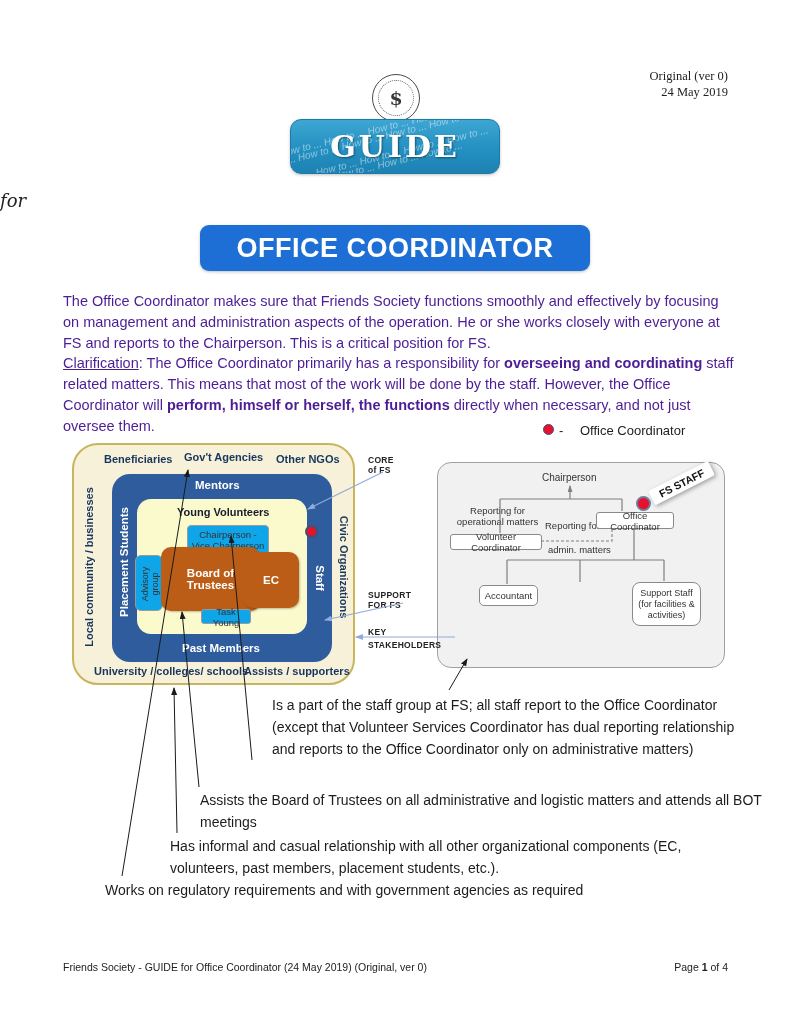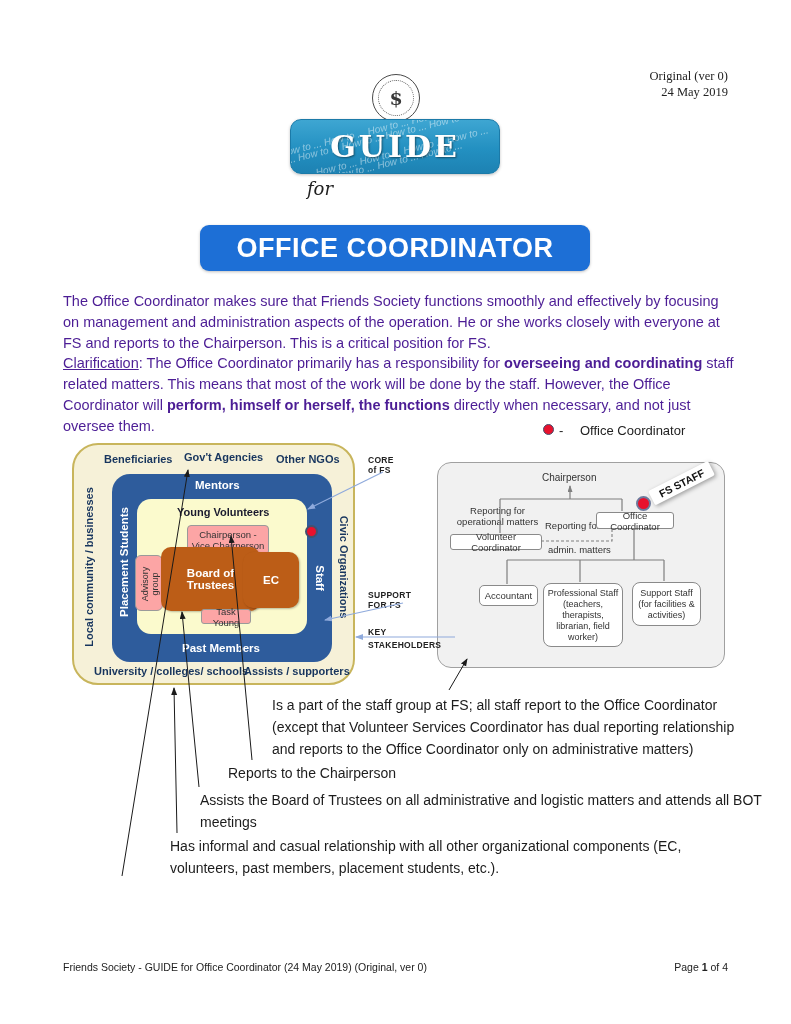--- a/index.html
+++ b/index.html
@@ -23,7 +23,7 @@
   .guide-text{position:absolute;left:0;top:0;width:100%;height:100%;display:flex;align-items:center;
       justify-content:center;font-family:"DejaVu Serif",serif;font-weight:bold;font-size:30px;
       letter-spacing:3px;color:#fff;text-shadow:1px 1px 2px rgba(0,0,0,.45);}
-  .for-word{left:0;top:178px;width:640px;text-align:center;font-family:"DejaVu Serif",serif;
+  .for-word{left:0;top:190px;width:640px;text-align:left;font-family:"DejaVu Serif",serif;
       font-style:italic;font-size:18px;color:#222;}
   .role-banner{left:200px;top:225px;width:390px;height:46px;border-radius:9px;background:#1d6fd6;
       display:flex;align-items:center;justify-content:center;color:#fff;font-weight:bold;

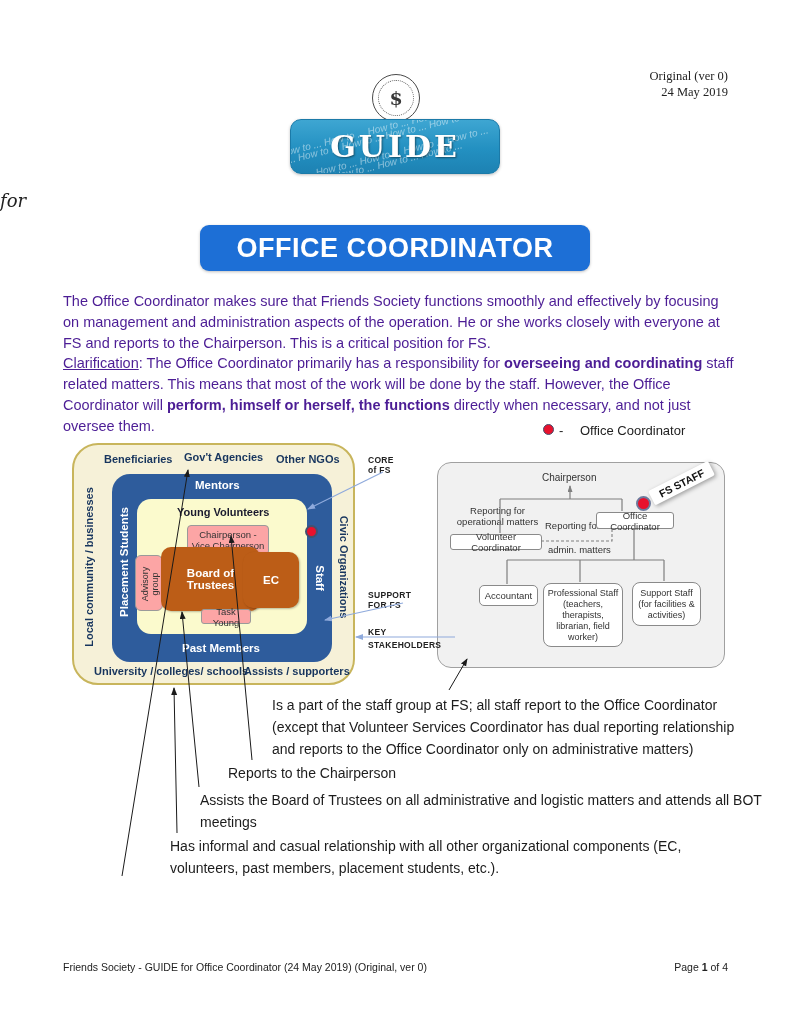--- a/index.html
+++ b/index.html
@@ -42,7 +42,7 @@
   .ring-lbl-w{position:absolute;font-weight:bold;font-size:11.5px;color:#fff;white-space:nowrap;}
   .rot{position:absolute;white-space:nowrap;transform:translate(-50%,-50%) rotate(-90deg);}
   .rot-cw{position:absolute;white-space:nowrap;transform:translate(-50%,-50%) rotate(90deg);}
-  .wbox{position:absolute;background:#fca5a5;border:1px solid #9a9a9a;border-radius:4px;color:#333;
+  .wbox{position:absolute;background:#0ea5e9;border:1px solid #9a9a9a;border-radius:4px;color:#333;
       display:flex;align-items:center;justify-content:center;text-align:center;box-sizing:border-box;}
   .obox{position:absolute;background:#bc5d17;border-radius:10px;color:#fff;font-weight:bold;
       font-size:11.5px;display:flex;align-items:center;justify-content:center;text-align:center;

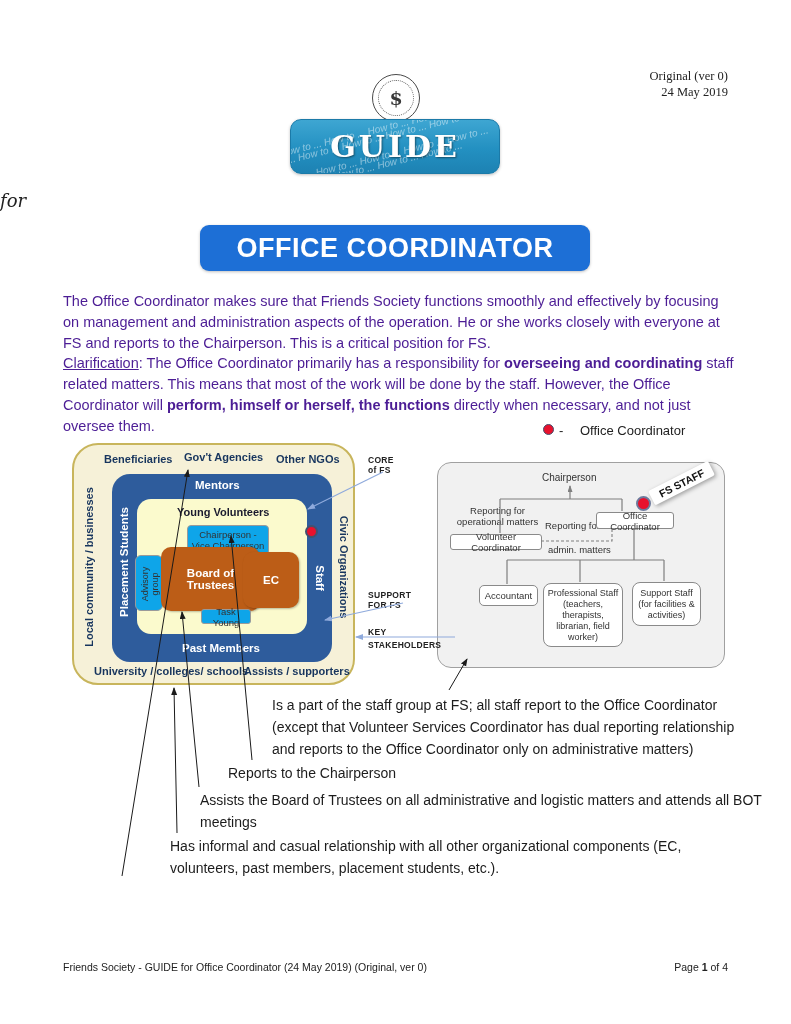--- a/index.html
+++ b/index.html
@@ -167,9 +167,6 @@
       <span>Accountant</span>
     </div>
 
-    <div class="org-box" style="left:105px;top:120px;width:80px;height:64px;border-radius:8px;font-size:9px">
-      <span><span>Professional Staff</span><br><span>(teachers,</span><br><span>therapists,</span><br><span>librarian, field</span><br><span>worker)</span></span>
-    </div>
 
     <div class="org-box" style="left:194px;top:119px;width:69px;height:44px;border-radius:8px;font-size:9px">
       <span><span>Support Staff</span><br><span>(for facilities &amp;</span><br><span>activities)</span></span>

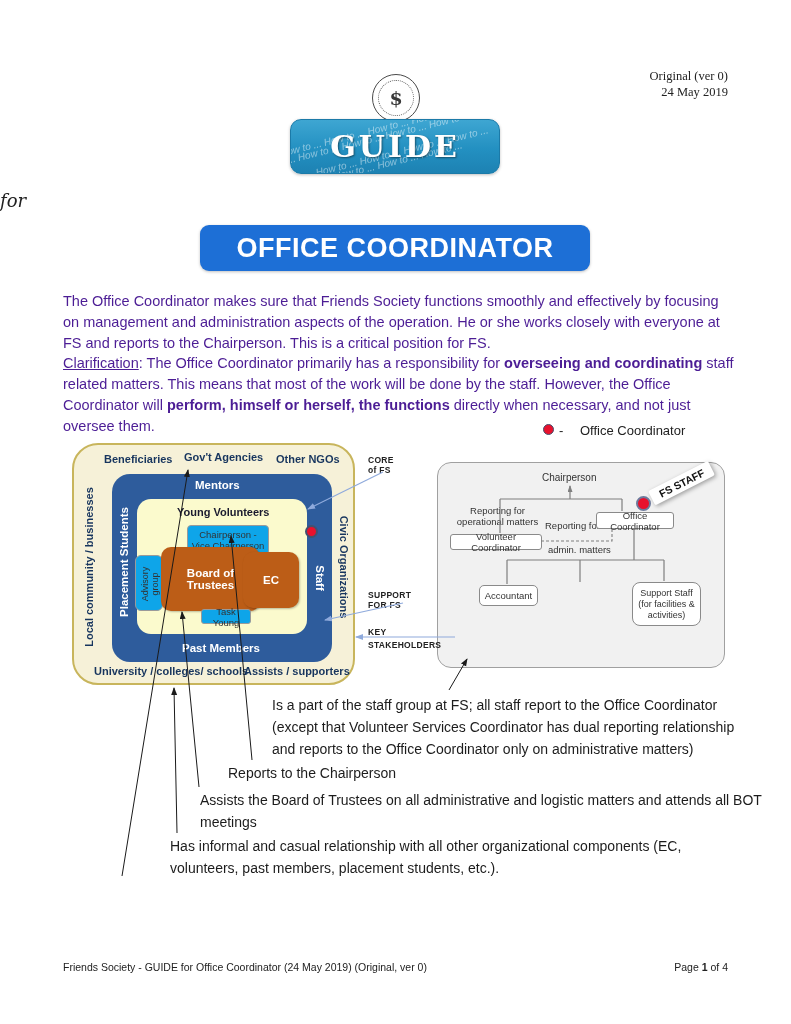--- a/index.html
+++ b/index.html
@@ -187,7 +187,6 @@
     <div>(except that Volunteer Services Coordinator has dual reporting relationship</div>
     <div>and reports to the Office Coordinator only on administrative matters)</div>
   </div>
-  <div class="ann" style="left:228px;top:762px">Reports to the Chairperson</div>
   <div class="ann" style="left:200px;top:789px;width:570px">Assists the Board of Trustees on all administrative and logistic matters and attends all BOT meetings</div>
   <div class="ann" style="left:170px;top:835px;width:556px">Has informal and casual relationship with all other organizational components (EC, volunteers, past members, placement students, etc.).</div>
 

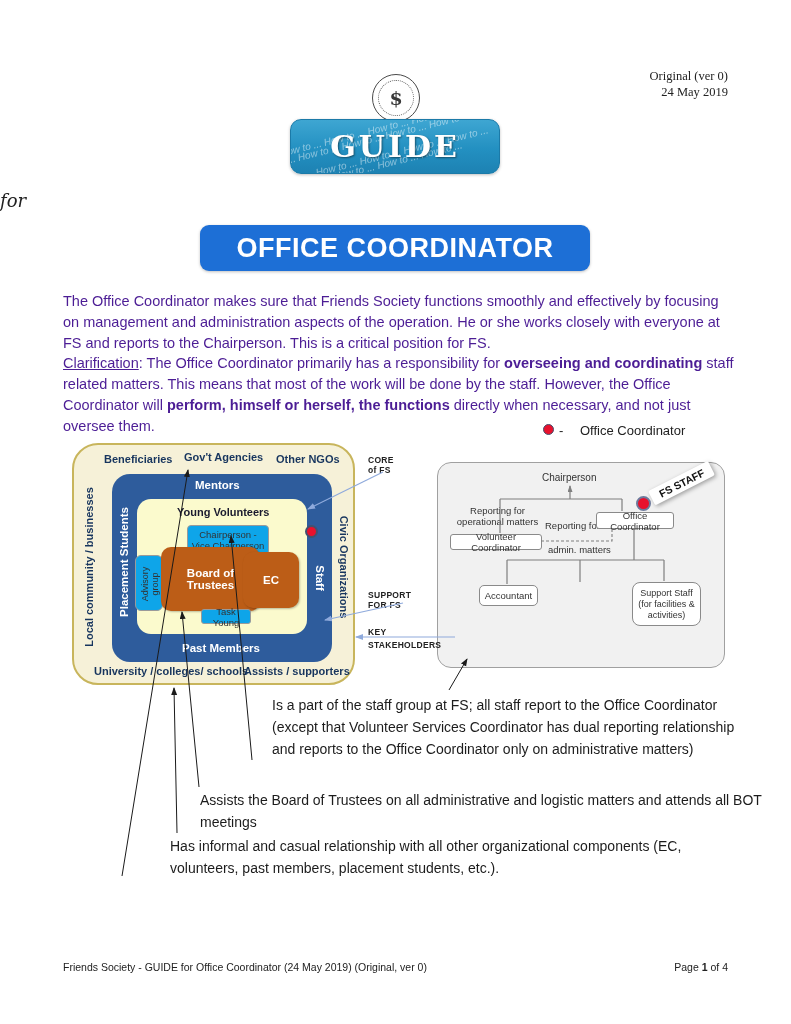--- a/index.html
+++ b/index.html
@@ -189,6 +189,7 @@
   </div>
   <div class="ann" style="left:200px;top:789px;width:570px">Assists the Board of Trustees on all administrative and logistic matters and attends all BOT meetings</div>
   <div class="ann" style="left:170px;top:835px;width:556px">Has informal and casual relationship with all other organizational components (EC, volunteers, past members, placement students, etc.).</div>
+  <div class="ann" style="left:105px;top:879px">Works on regulatory requirements and with government agencies as required</div>
 
   <svg class="overlay" width="791" height="520" viewBox="0 0 791 520">
     <defs>

